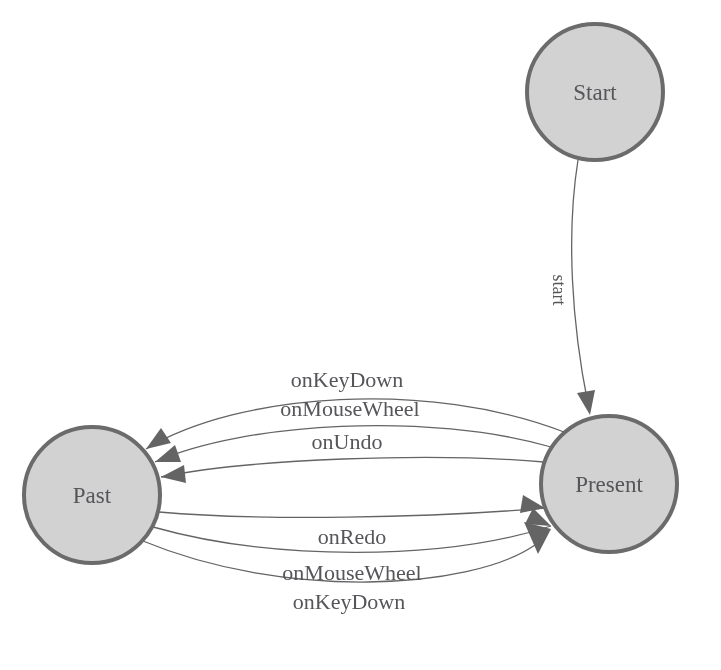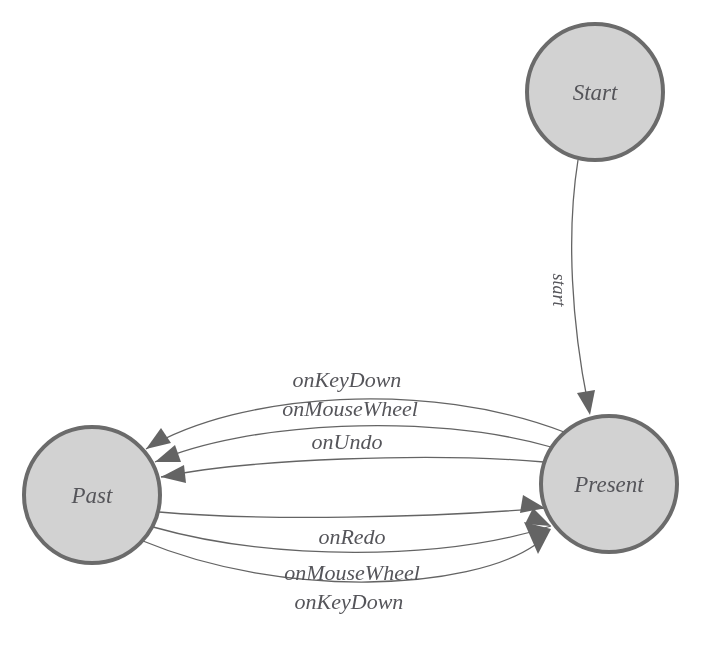--- a/index.html
+++ b/index.html
@@ -15,7 +15,6 @@
     width: 721px;
     height: 670px;
     background: #ffffff;
-    font-style: italic;
   }
   svg { display: block; }
   text {

